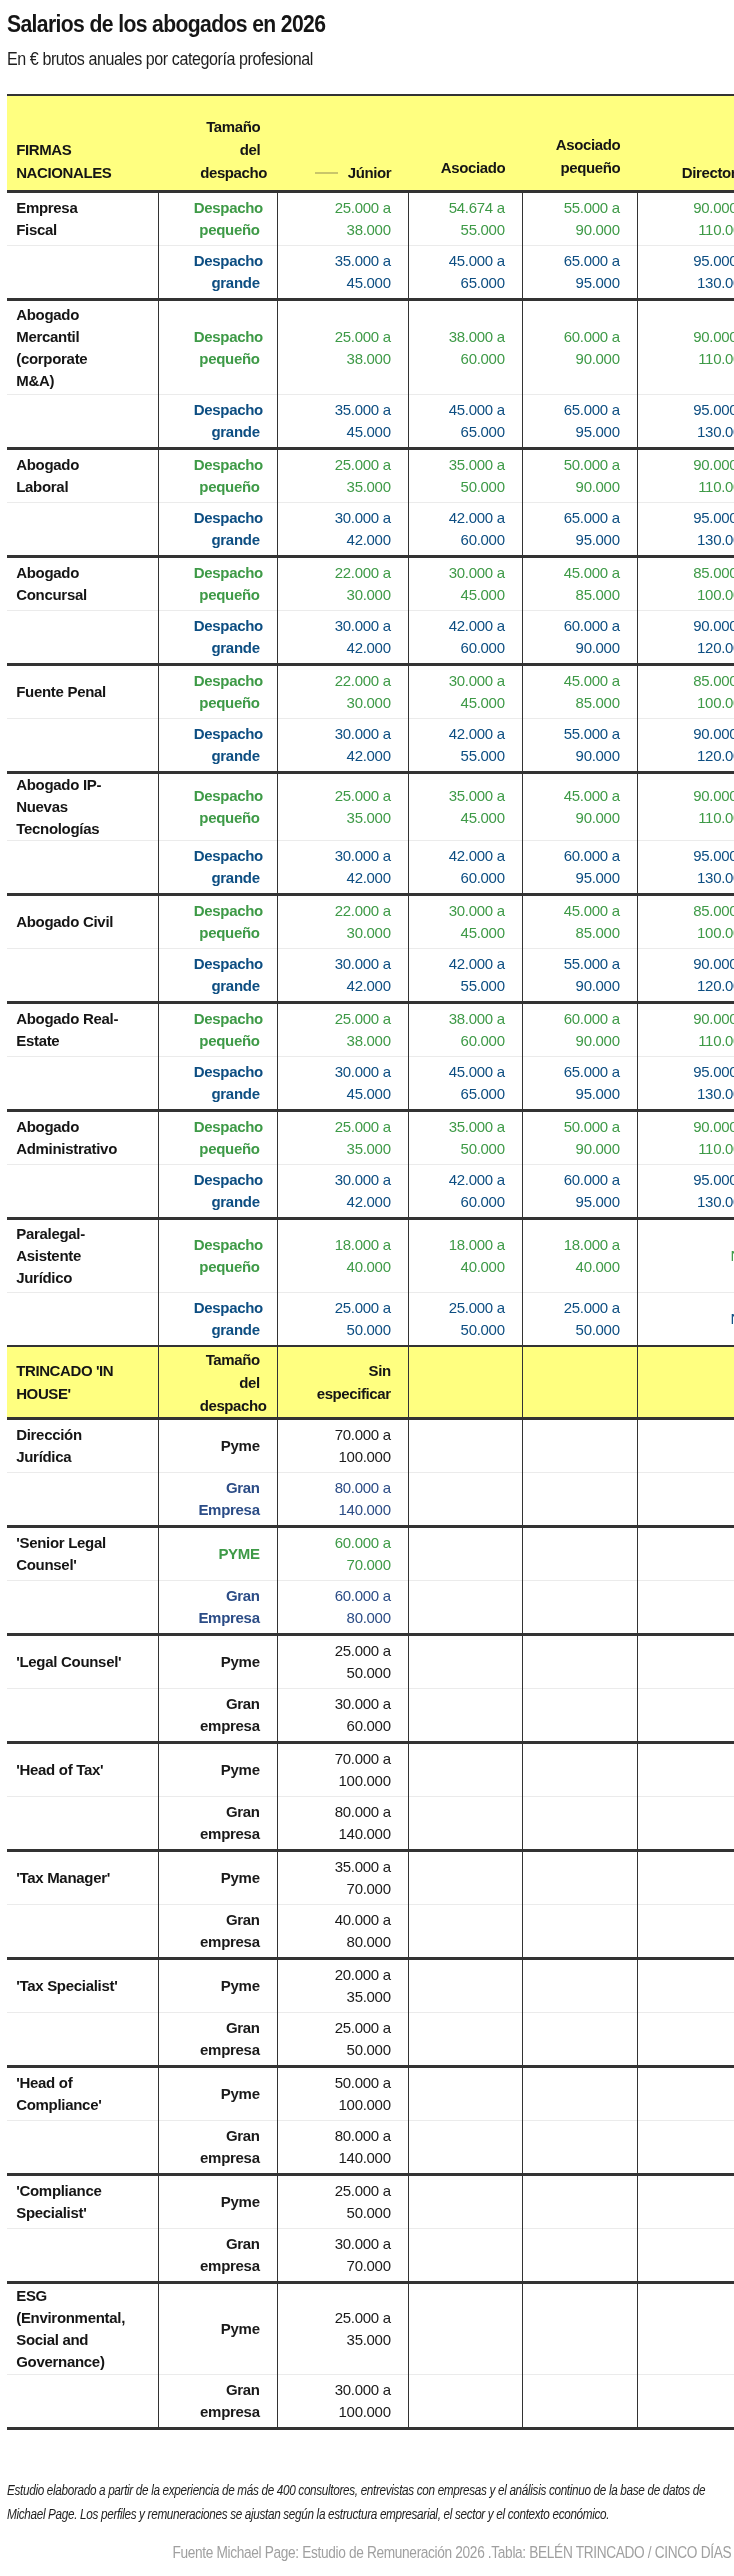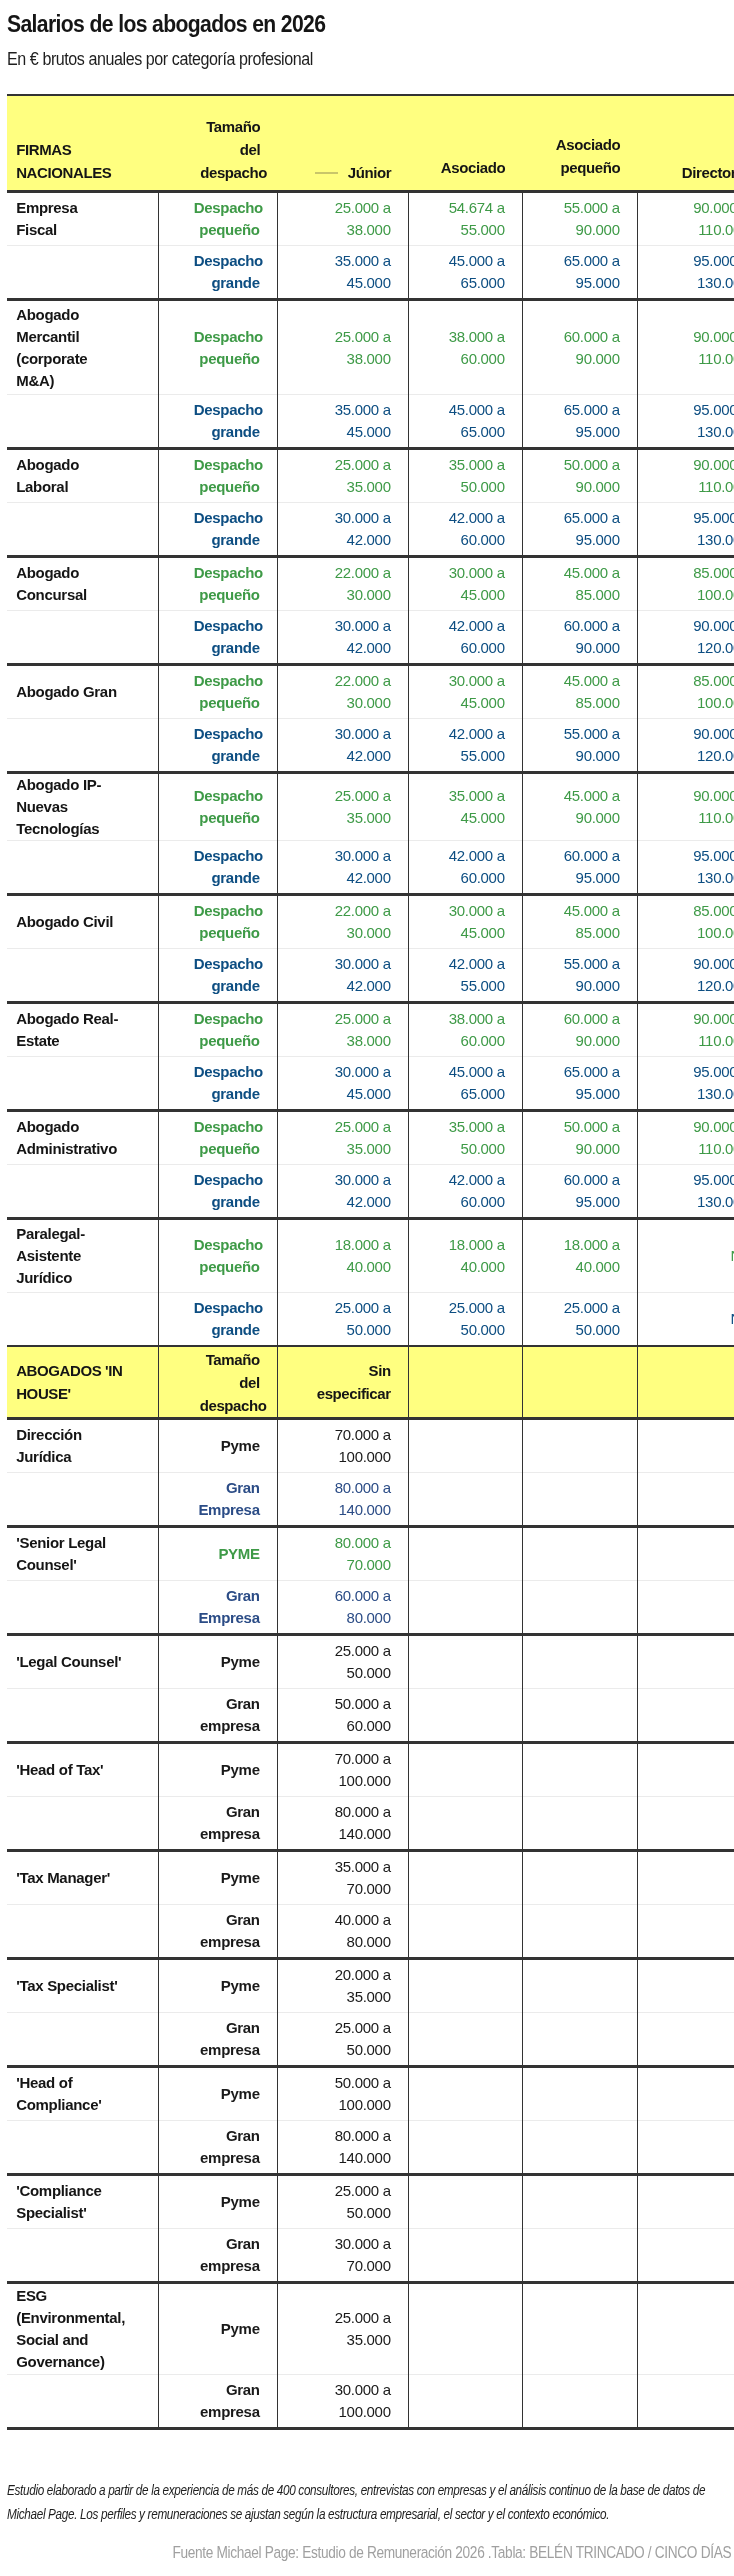--- a/index.html
+++ b/index.html
@@ -262,7 +262,7 @@
         </tr>
         <tr class="first">
           <td class="name">
-            <div style="width:105px">Abogado Gran</div>
+            <div style="width:105px">Fuente Penal</div>
           </td>
           <td class="size green">
             <div style="width:66px;margin-left:auto">Despacho pequeño</div>

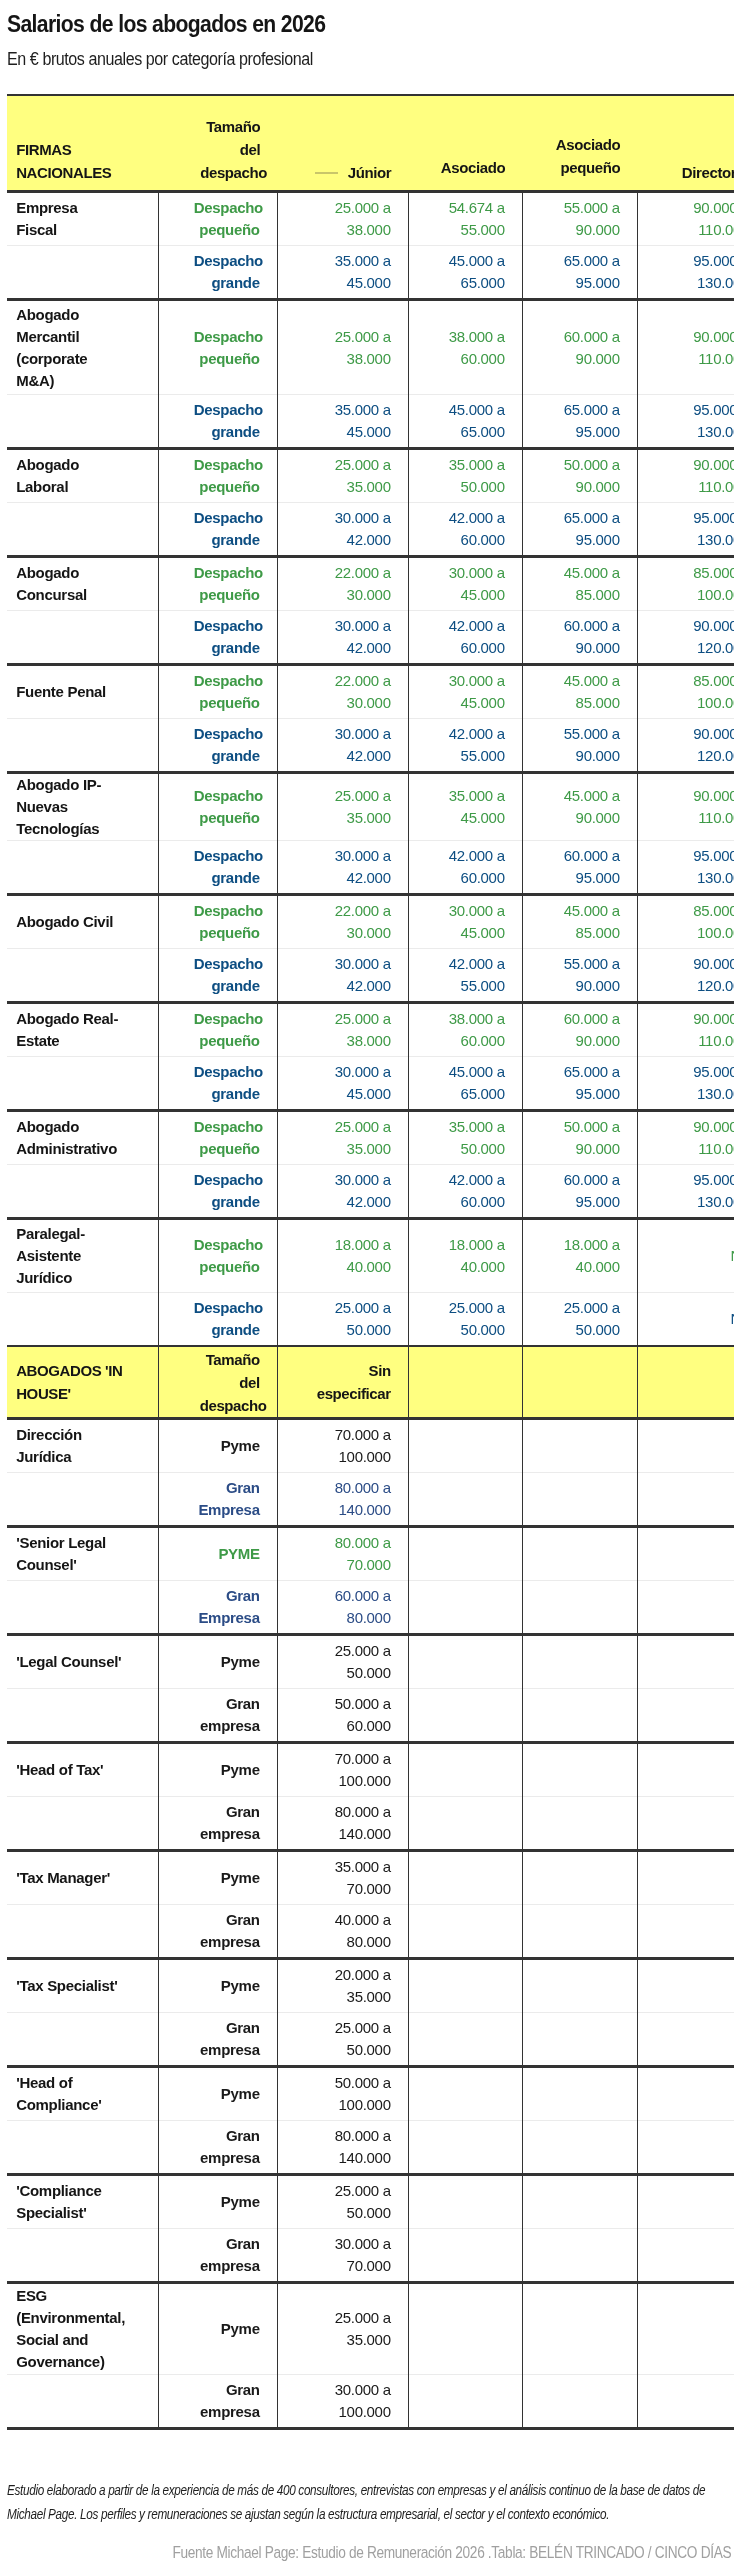--- a/index.html
+++ b/index.html
@@ -492,7 +492,7 @@
     <tbody id="inhouse-body">
       <tr class="hdr2">
         <td class="left">
-          <div style="width:108px">ABOGADOS 'IN HOUSE'</div>
+          <div style="width:108px">TRINCADO 'IN HOUSE'</div>
         </td>
         <td class="right">
           <div style="width:60px;margin-left:auto">Tamaño del despacho</div>

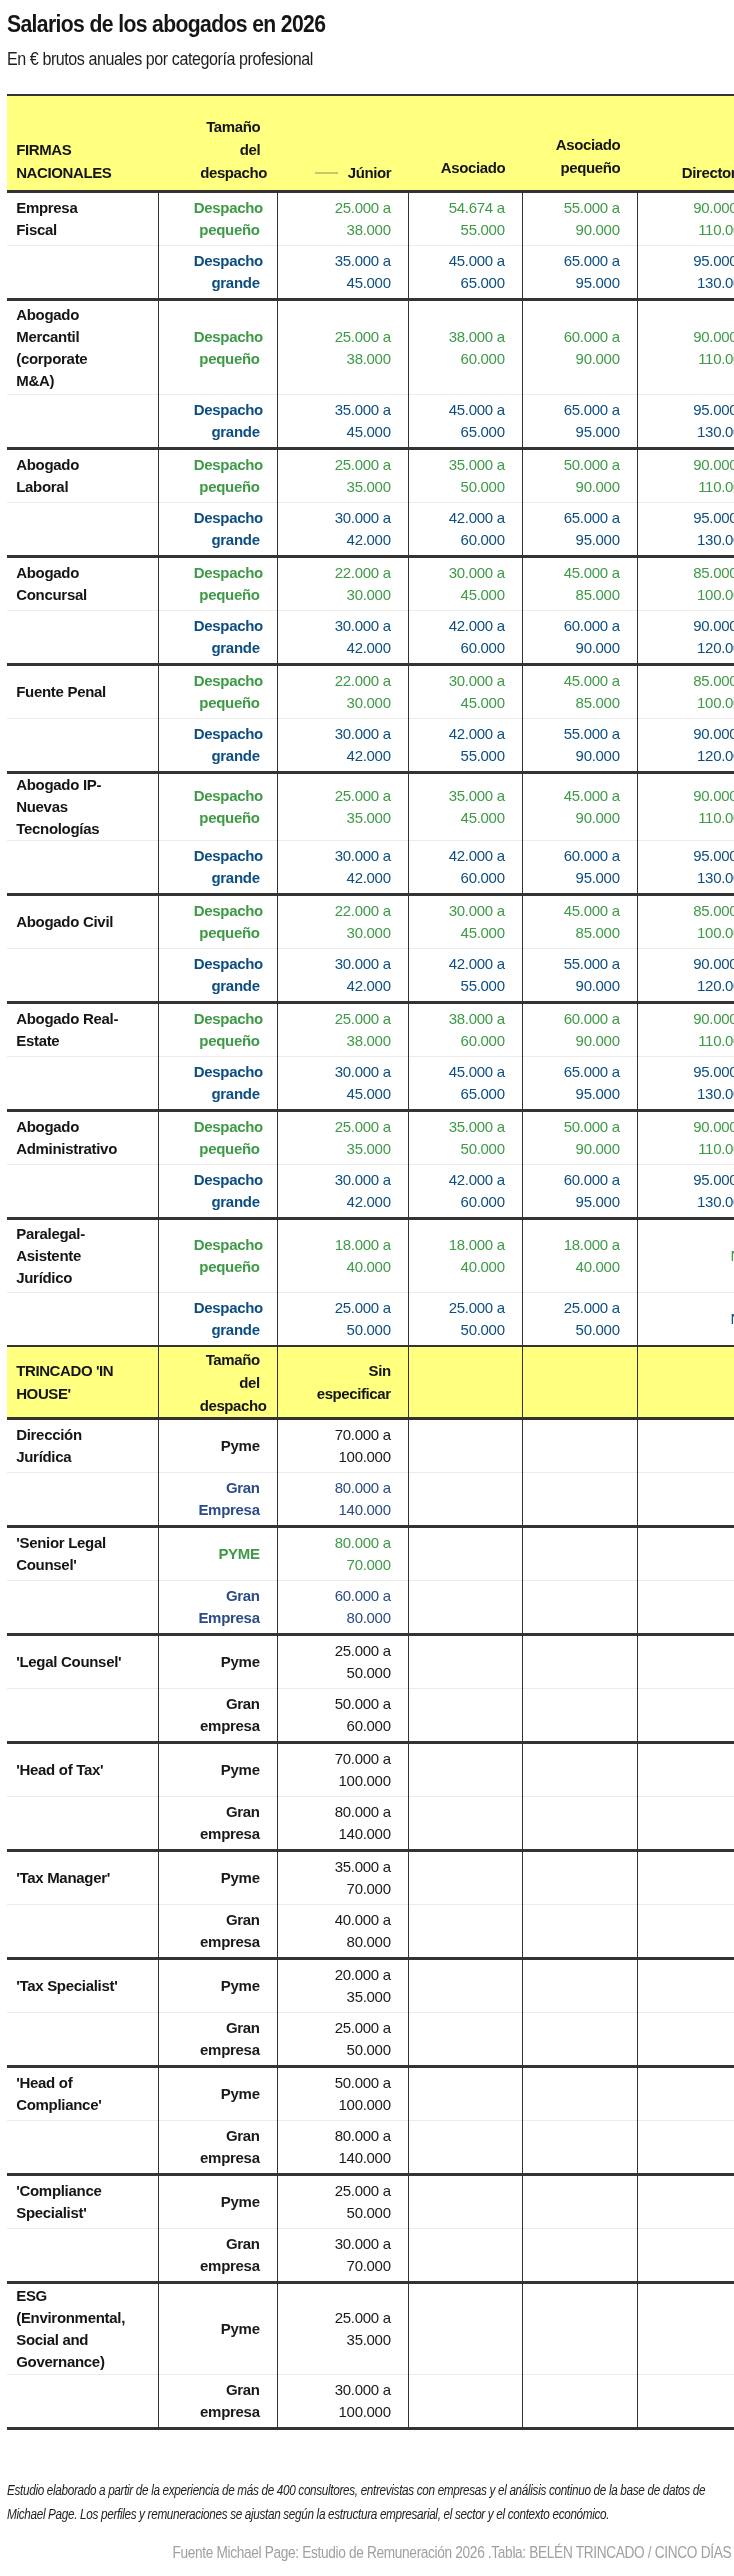--- a/index.html
+++ b/index.html
@@ -538,7 +538,7 @@
             <div style="width:66px;margin-left:auto">PYME</div>
           </td>
           <td class="val green">
-            <div style="width:72px;margin-left:auto">80.000 a 70.000</div>
+            <div style="width:72px;margin-left:auto">60.000 a 70.000</div>
           </td>
           <td></td>
           <td></td>

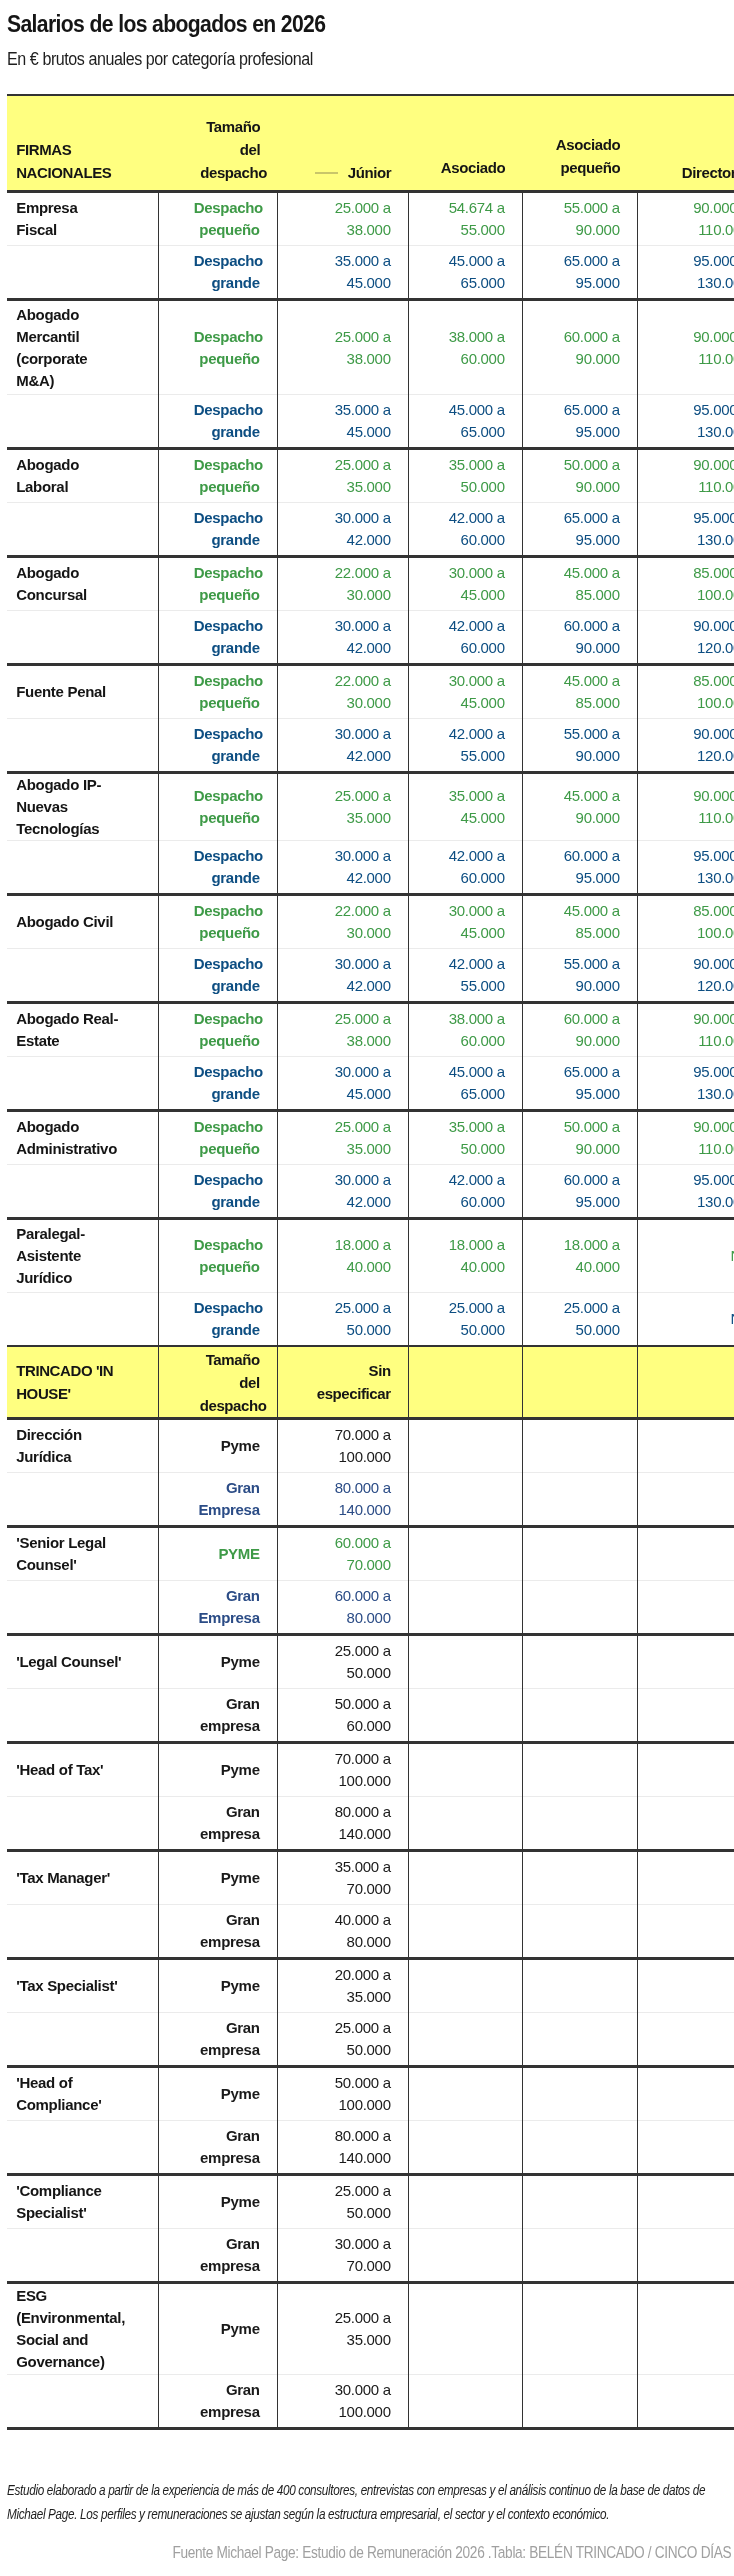--- a/index.html
+++ b/index.html
@@ -576,7 +576,7 @@
             <div style="width:66px;margin-left:auto">Gran empresa</div>
           </td>
           <td class="val black">
-            <div style="width:72px;margin-left:auto">50.000 a 60.000</div>
+            <div style="width:72px;margin-left:auto">30.000 a 60.000</div>
           </td>
           <td></td>
           <td></td>

